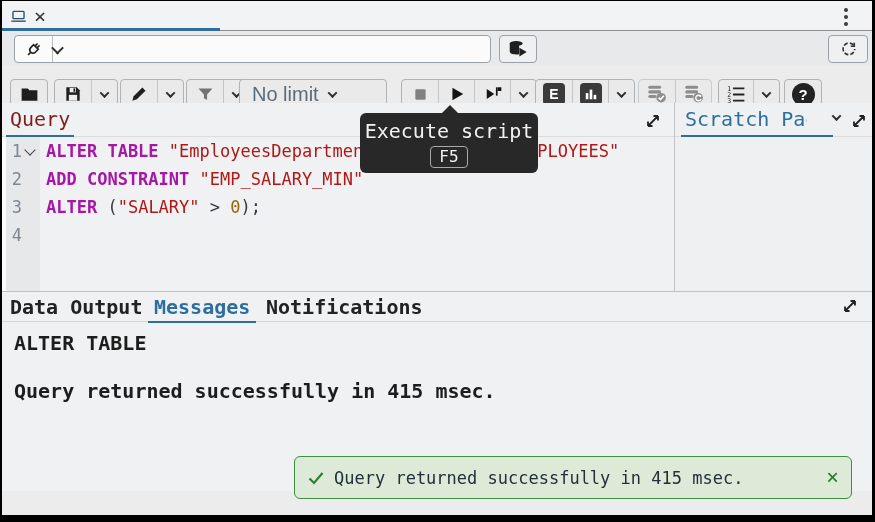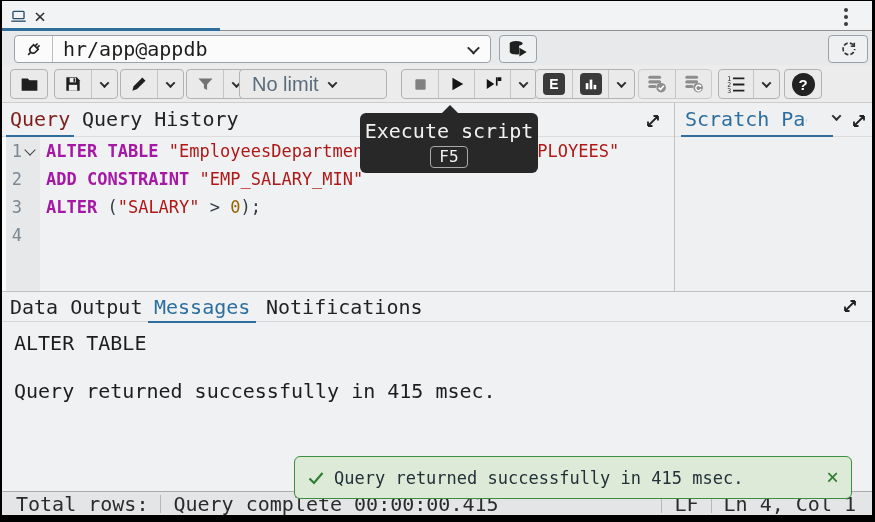--- a/index.html
+++ b/index.html
@@ -131,7 +131,6 @@
           </g>
         </svg>
       </span>
-      <span class="conn-text">hr/app@appdb</span>
       <span class="conn-caret chev"></span>
     </div>
     <div class="icon-btn btn-newconn">

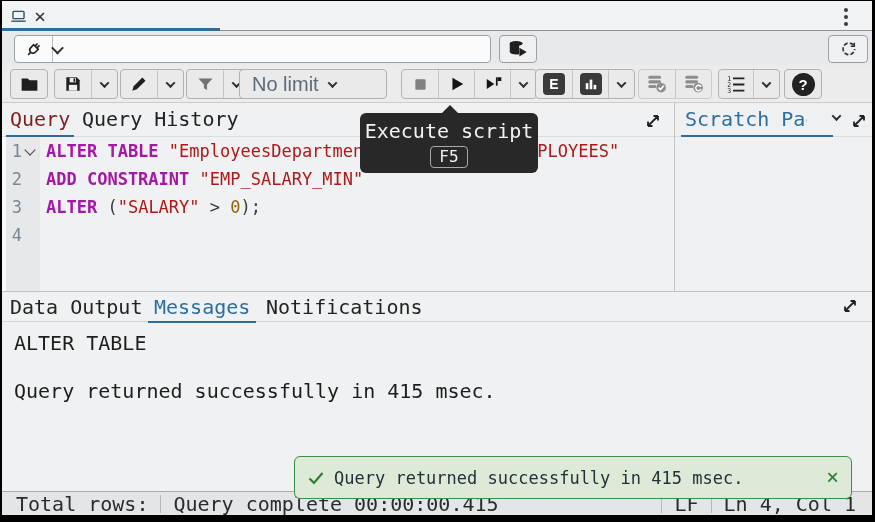--- a/index.html
+++ b/index.html
@@ -28,7 +28,7 @@
   .btn-reconnect { left:826px; width:40px; }
 
   
-  .toolbar { position:absolute; left:0; top:64px; width:870px; height:38px; background:#ececec; border-bottom:1px solid #cccccc; }
+  .toolbar { position:absolute; left:0; top:74px; width:870px; height:38px; background:#ececec; border-bottom:1px solid #cccccc; }
   .tgroup { position:absolute; top:4px; height:30px; display:flex; align-items:stretch; border:1px solid #b0b3b6; border-radius:4px; background:#eaeaeb; overflow:hidden; }
   .tbtn { display:flex; align-items:center; justify-content:center; width:36px; background:transparent; border:none; }
   .tbtn + .tbtn { border-left:1px solid #c3c6c9; }

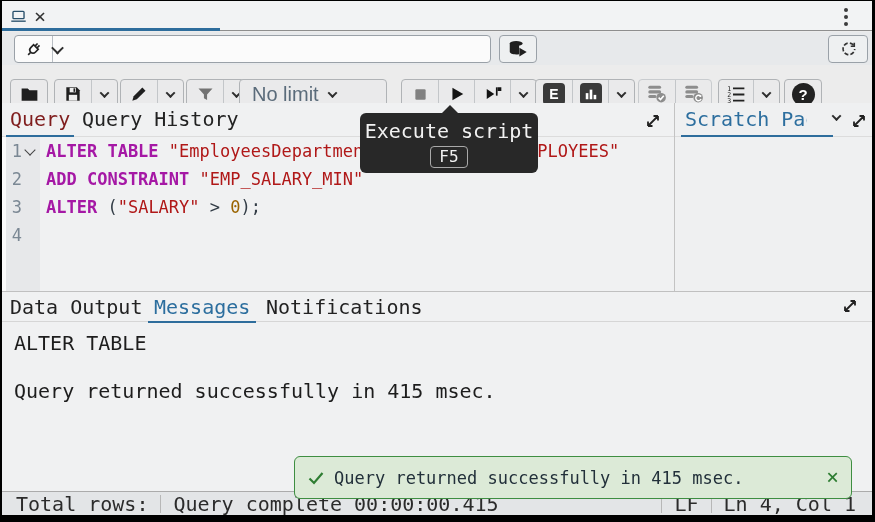--- a/index.html
+++ b/index.html
@@ -326,7 +326,6 @@
           <span>Query</span>
           <span class="tab-ul"></span>
         </span>
-        <span class="ptab" style="left:80px">Query History</span>
         <span class="expand-ic" style="left:641px">
           <svg width="20" height="20" viewBox="0 0 20 20" fill="none" stroke="#222" stroke-width="1.8">
             <path d="M5 15L15 5M15 5h-4.5M15 5v4.5M5 15h4.5M5 15v-4.5"></path>

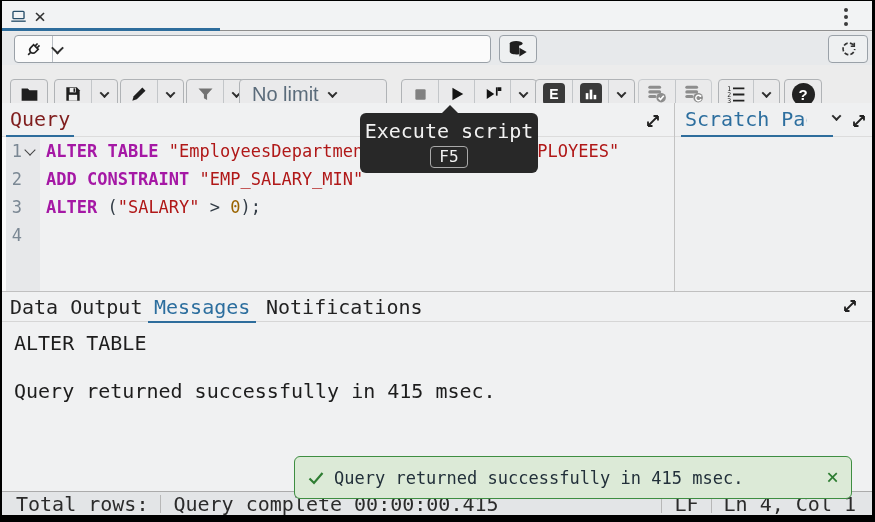--- a/index.html
+++ b/index.html
@@ -66,7 +66,7 @@
   .scratch-ul { position:absolute; left:6px; top:32px; width:152px; height:2px; background:#2e6d9c; }
 
   
-  .bottom { position:absolute; left:0; top:290px; width:870px; height:200px; background:#f0f1f2; border-top:1px solid #c0c0c0; }
+  .bottom { position:absolute; left:0; top:290px; width:870px; height:200px; background:#f0f1f2; border-top:1px solid #c0c0c0;font-weight:bold; }
   .btabs { position:absolute; left:0; top:0; width:100%; height:30px; border-bottom:1px solid #d6d6d6; }
   .btab { position:absolute; top:3px; font-size:20px; color:#222; }
   .btab.active { color:#2c6e9e; }

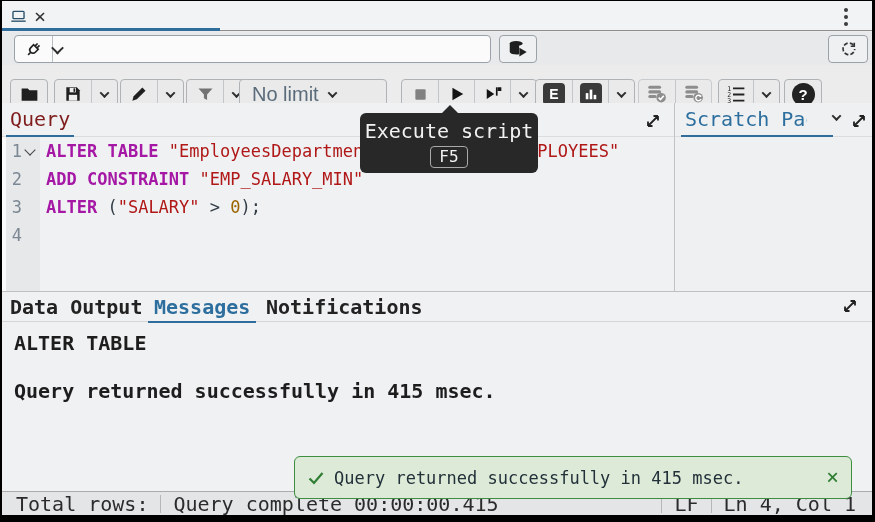--- a/index.html
+++ b/index.html
@@ -418,16 +418,6 @@
     <span class="toast-close">×</span>
   </div>
 
-  <div class="statusbar">
-    <span class="sb-left">Total rows:</span>
-    <span class="sb-sep"></span>
-    <span>Query complete 00:00:00.415</span>
-    <span class="sb-spacer"></span>
-    <span class="sb-sep"></span>
-    <span>LF</span>
-    <span class="sb-sep"></span>
-    <span class="sb-right-pad">Ln 4, Col 1</span>
-  </div>
 
 </div>
 </div>

